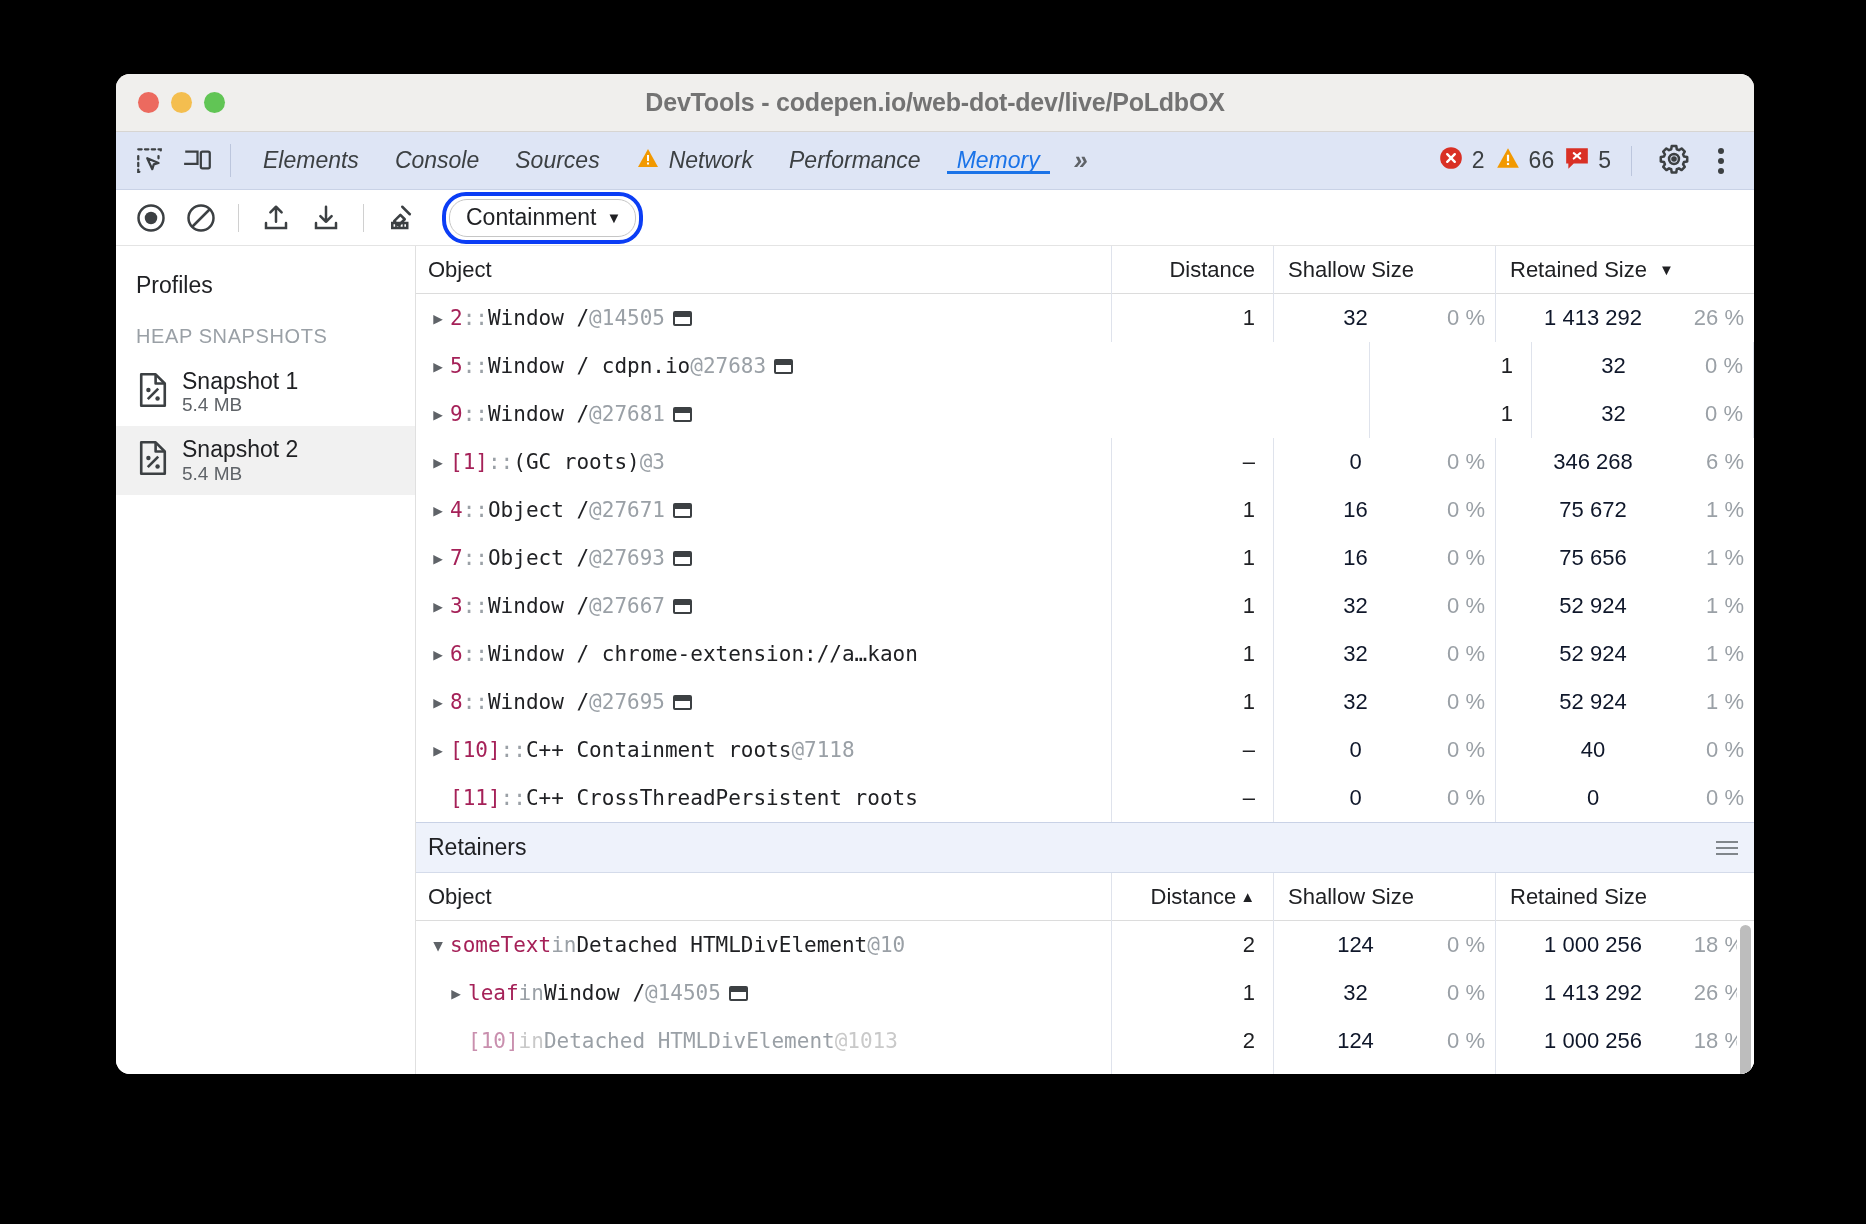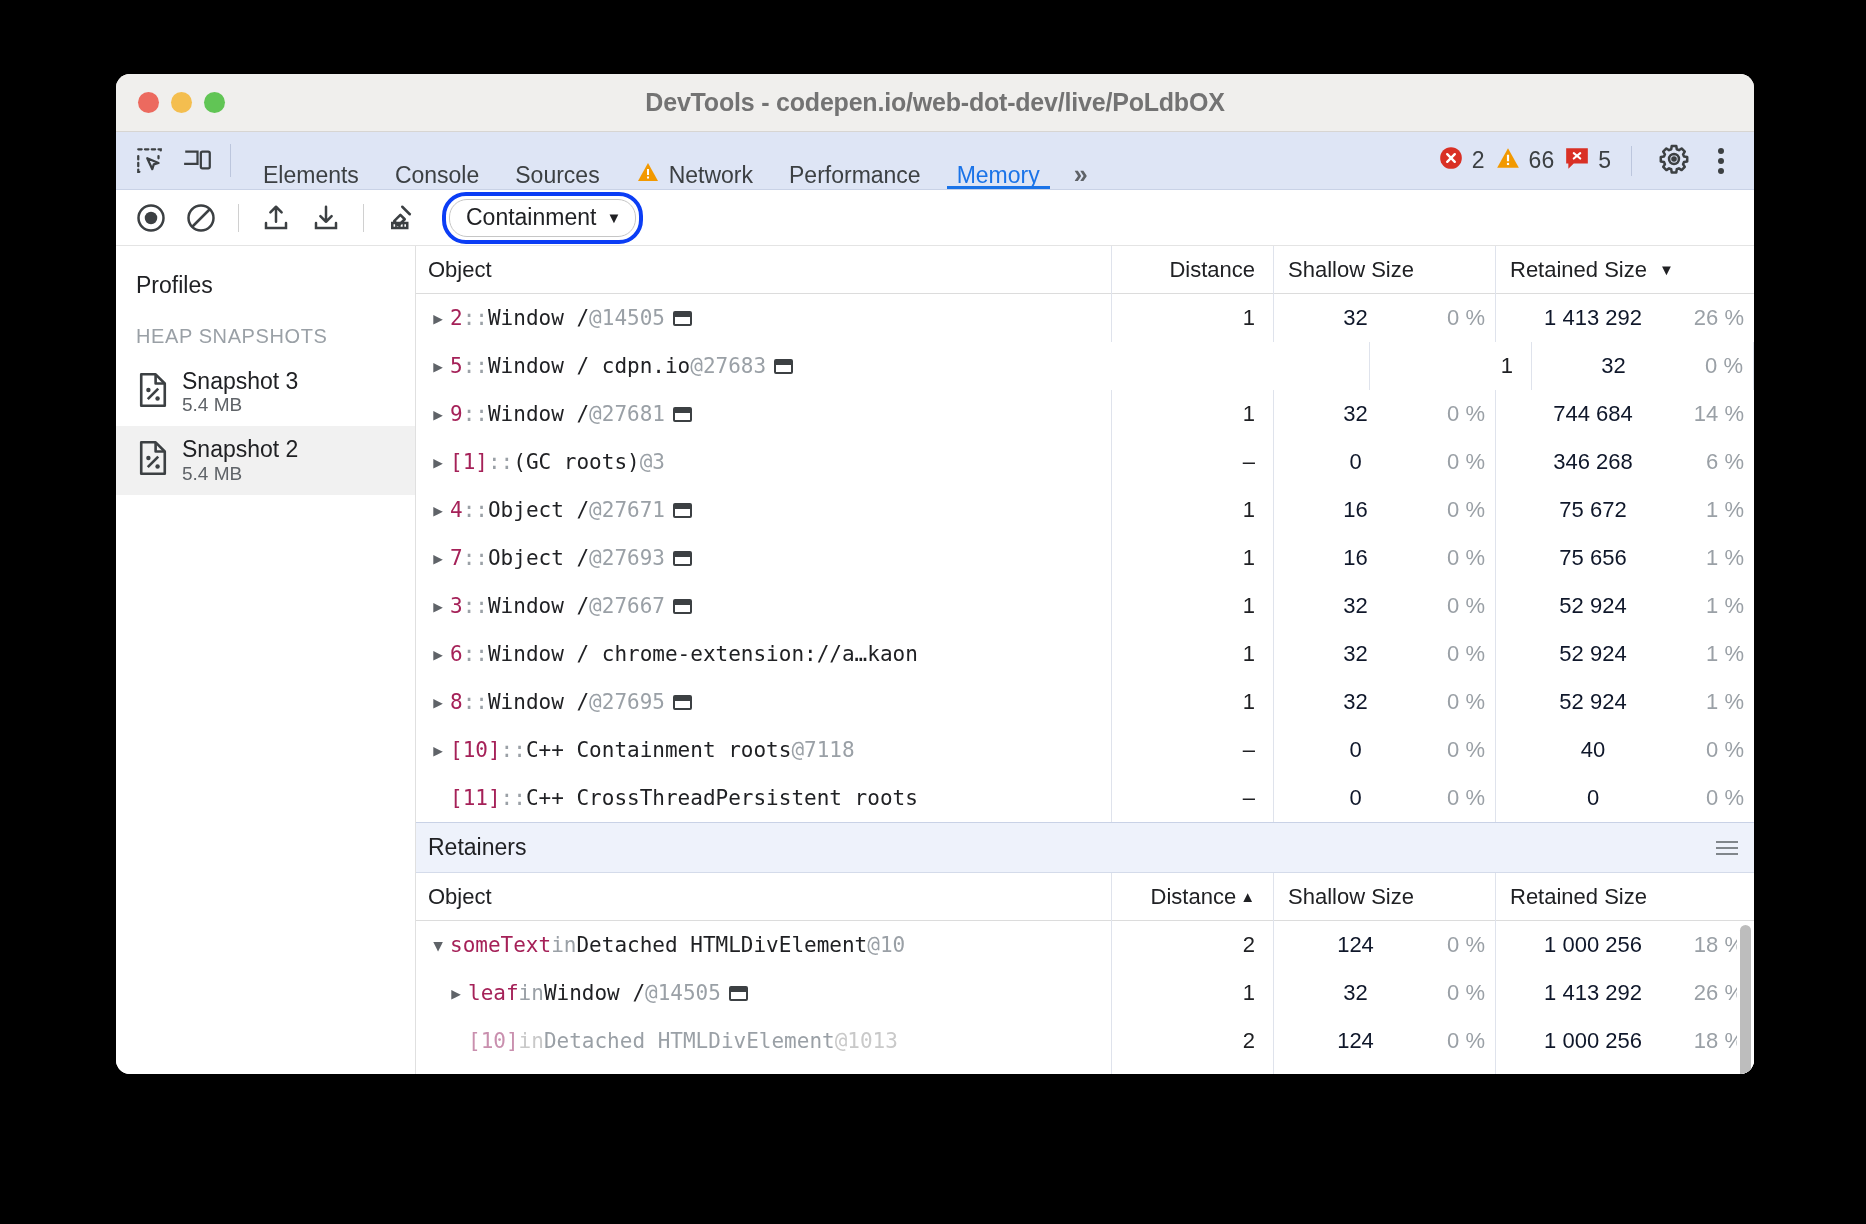--- a/index.html
+++ b/index.html
@@ -51,7 +51,7 @@
   .tool-icons { display: flex; align-items: center; gap: 18px; padding: 0 18px 0 18px; }
   .tool-ic { width: 30px; height: 30px; display: flex; align-items: center; justify-content: center; cursor: pointer; }
   .vsep { width: 1px; background: #bcc6dd; margin: 12px 0; }
-  .tabs { display: flex; align-items: flex-end; margin-left: 14px; }
+  .tabs { display: flex; align-items: center; margin-left: 14px; font-style: italic; }
   .tab {
     display: flex; align-items: center; gap: 9px;
     padding: 0 18px; font-size: 23px; color: #3c4043;

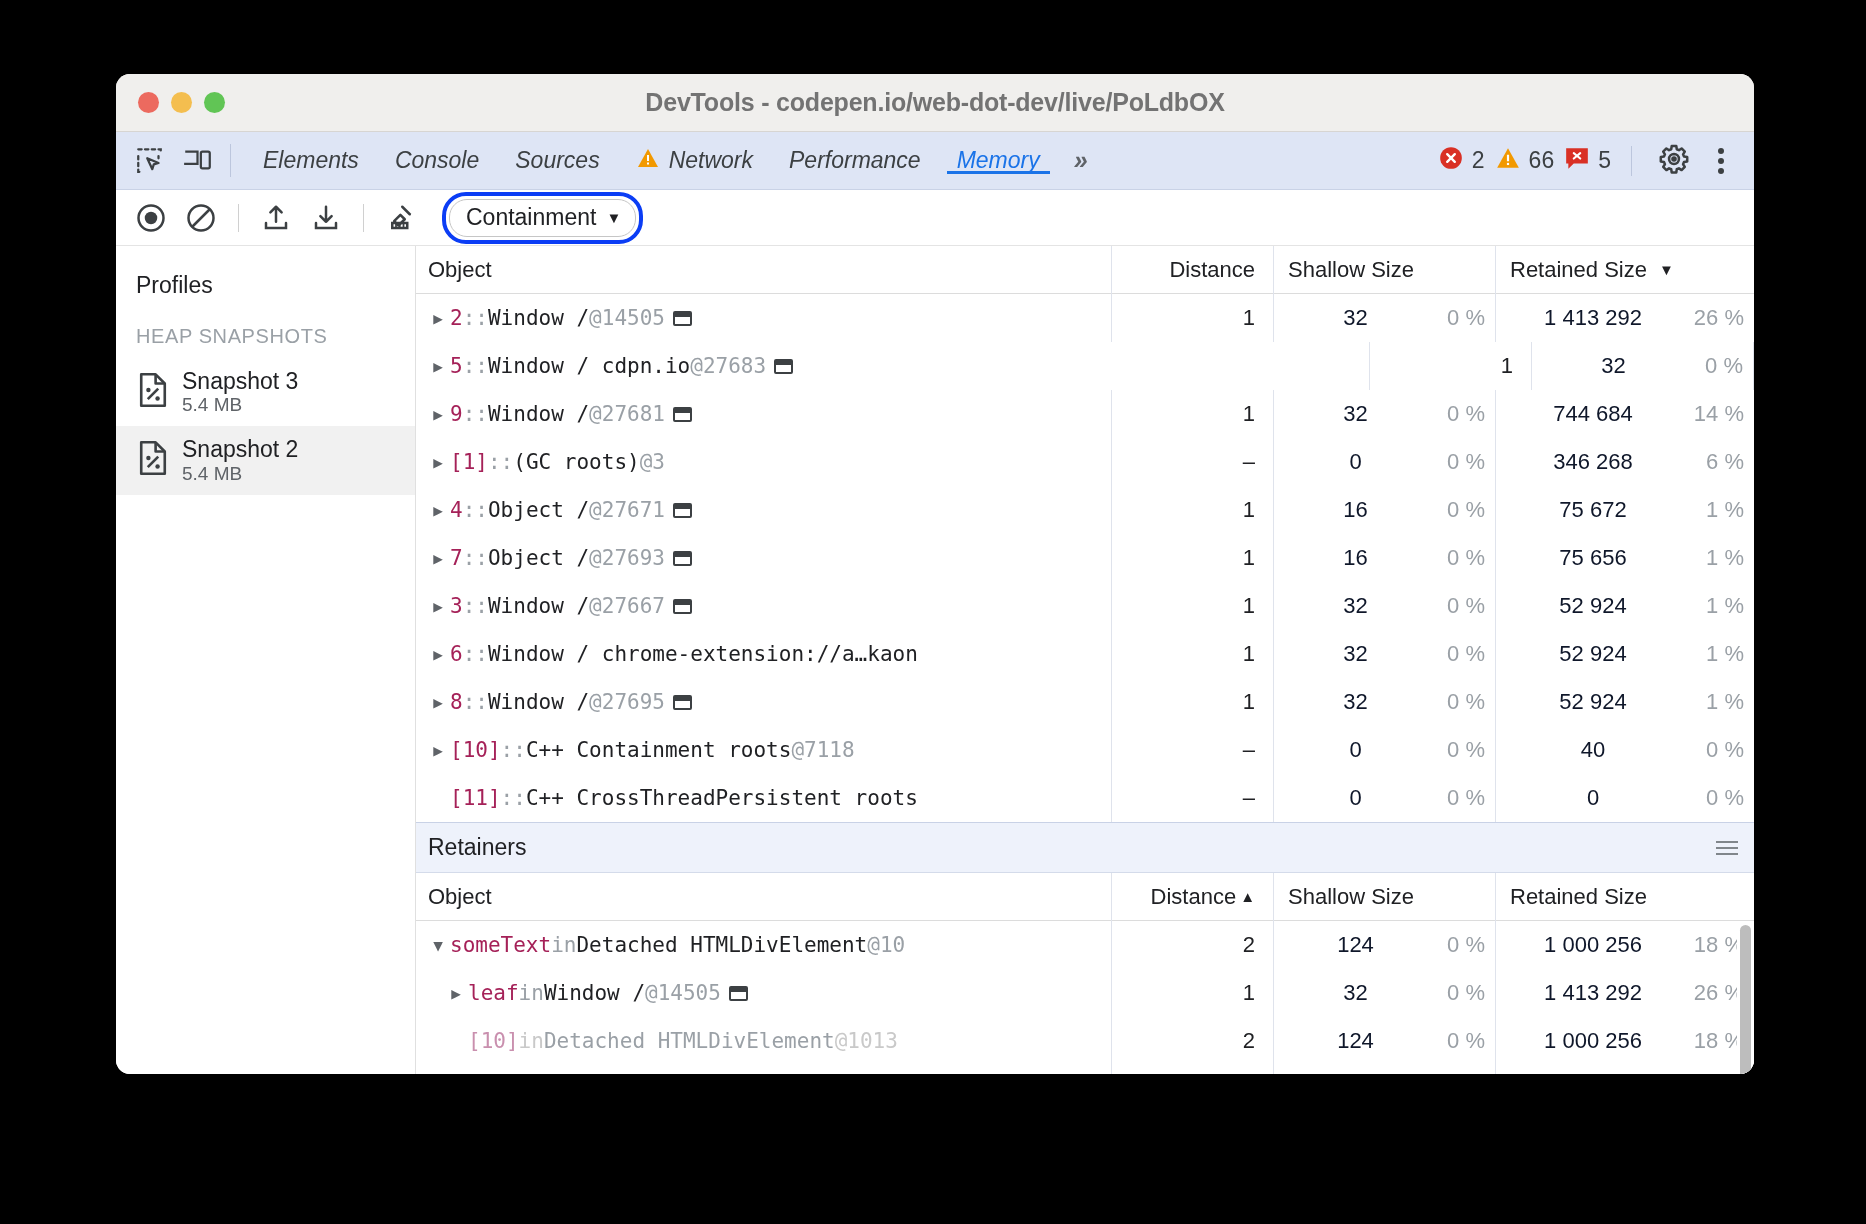--- a/index.html
+++ b/index.html
@@ -338,7 +338,7 @@
             </svg>
           </span>
           <span class="meta">
-            <span class="nm">Snapshot 3</span>
+            <span class="nm">Snapshot 1</span>
             <span class="sz">5.4 MB</span>
           </span>
         </div>

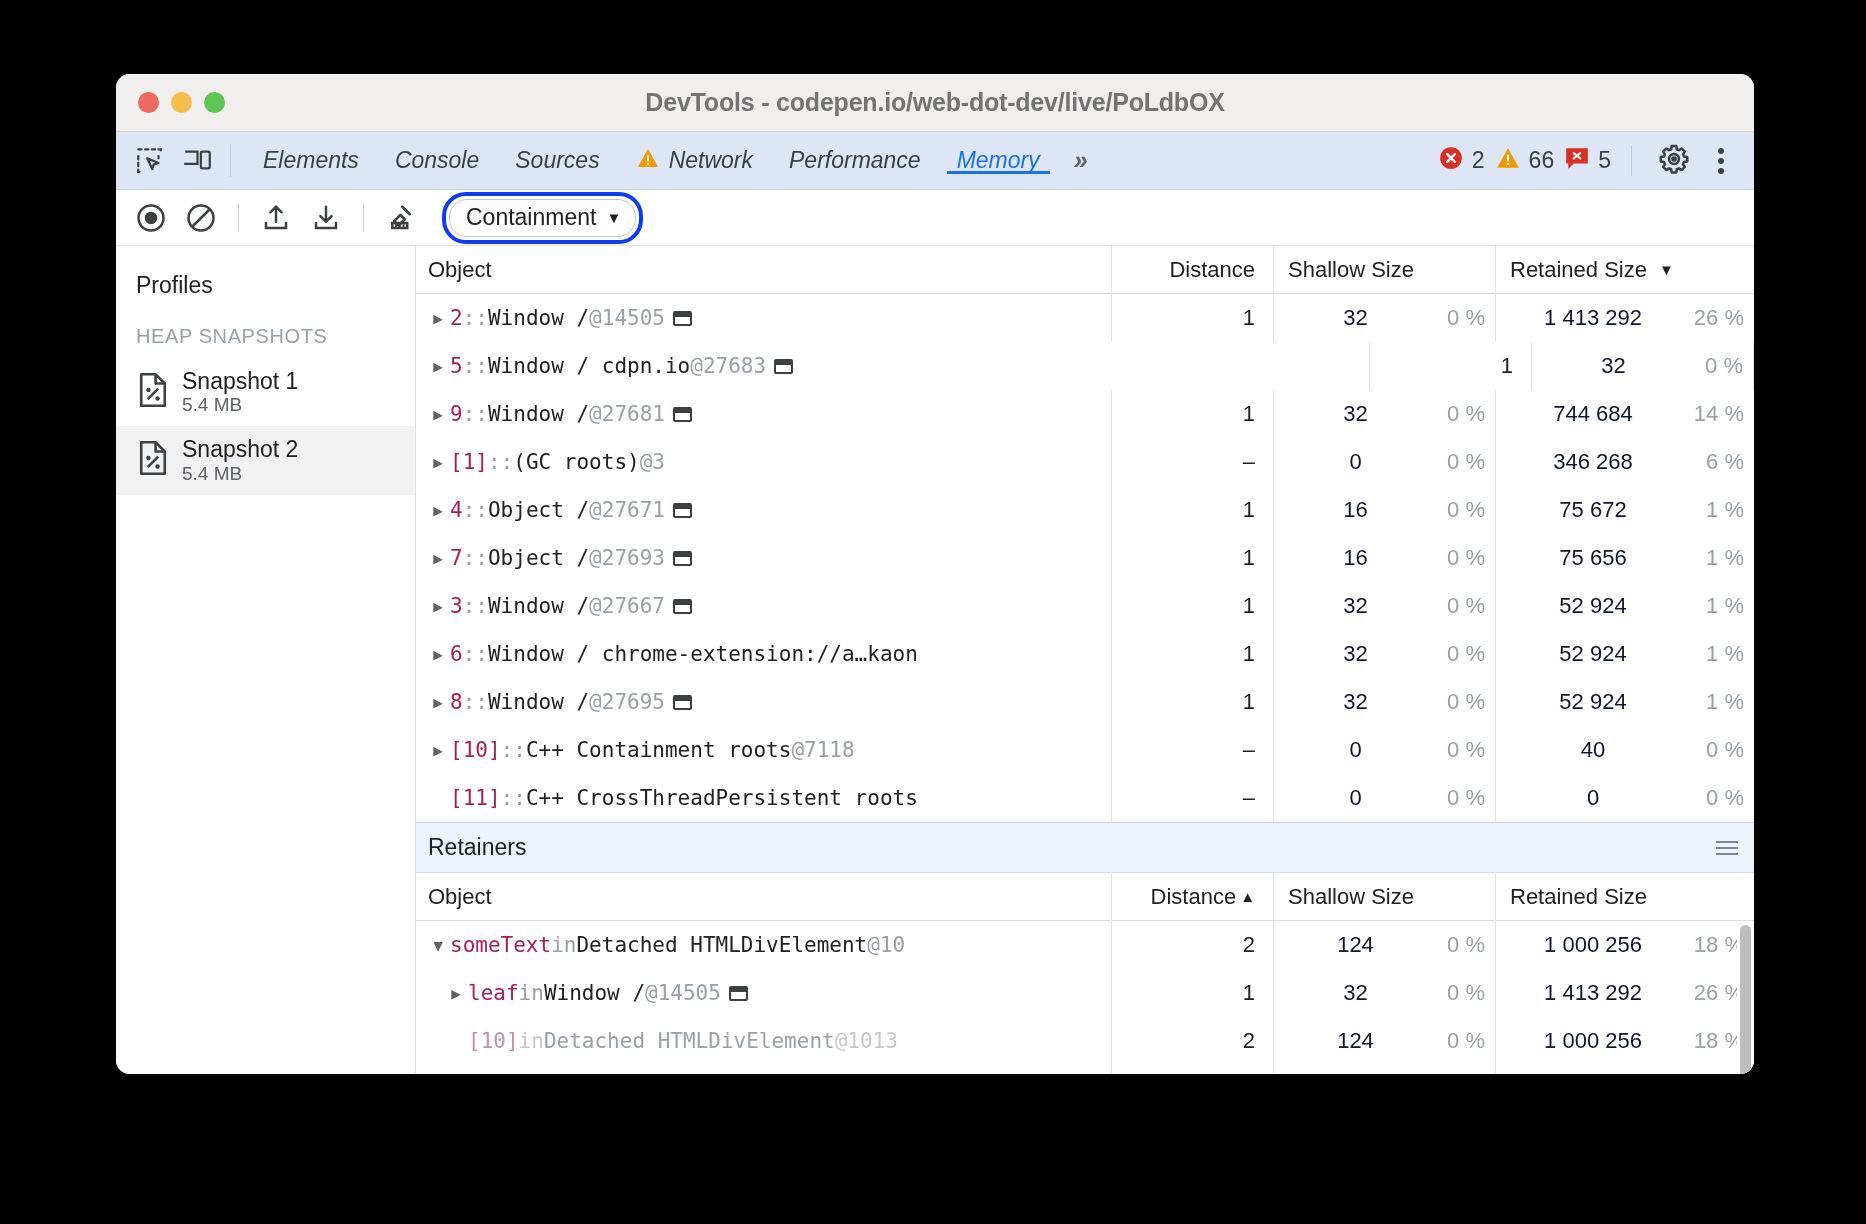--- a/index.html
+++ b/index.html
@@ -429,12 +429,6 @@
                     <span class="p">0 %</span>
                   </div>
                 </div>
-                <div class="cell col-retained">
-                  <div class="num">
-                    <span class="v">744 684</span>
-                    <span class="p">14 %</span>
-                  </div>
-                </div>
               </div>
               <div class="grow">
                 <div class="cell col-object">

